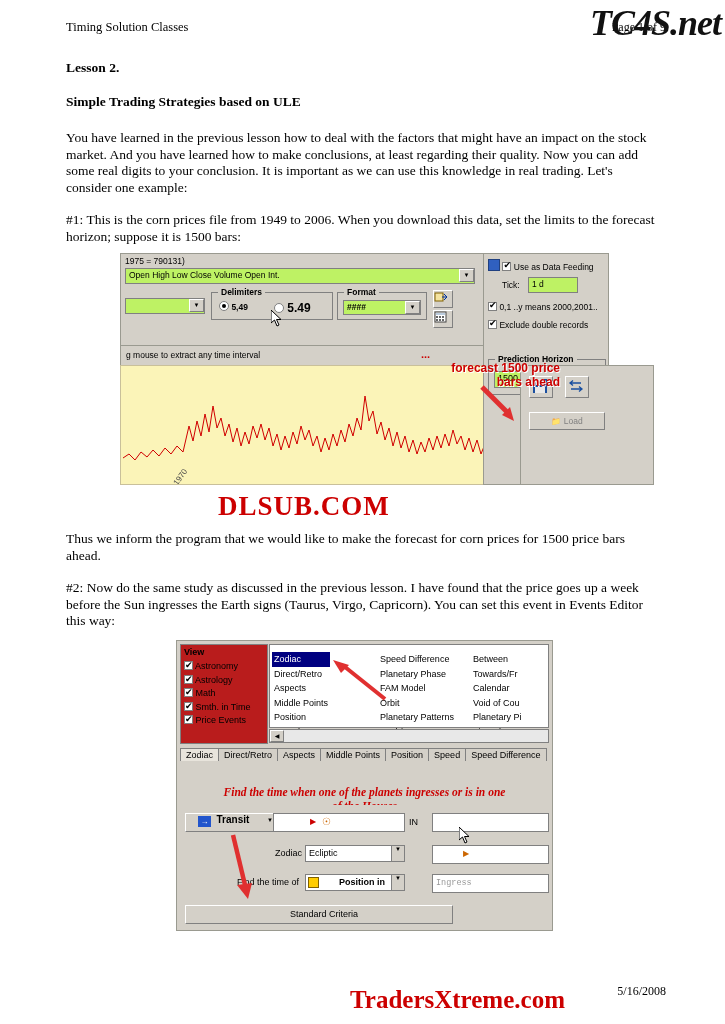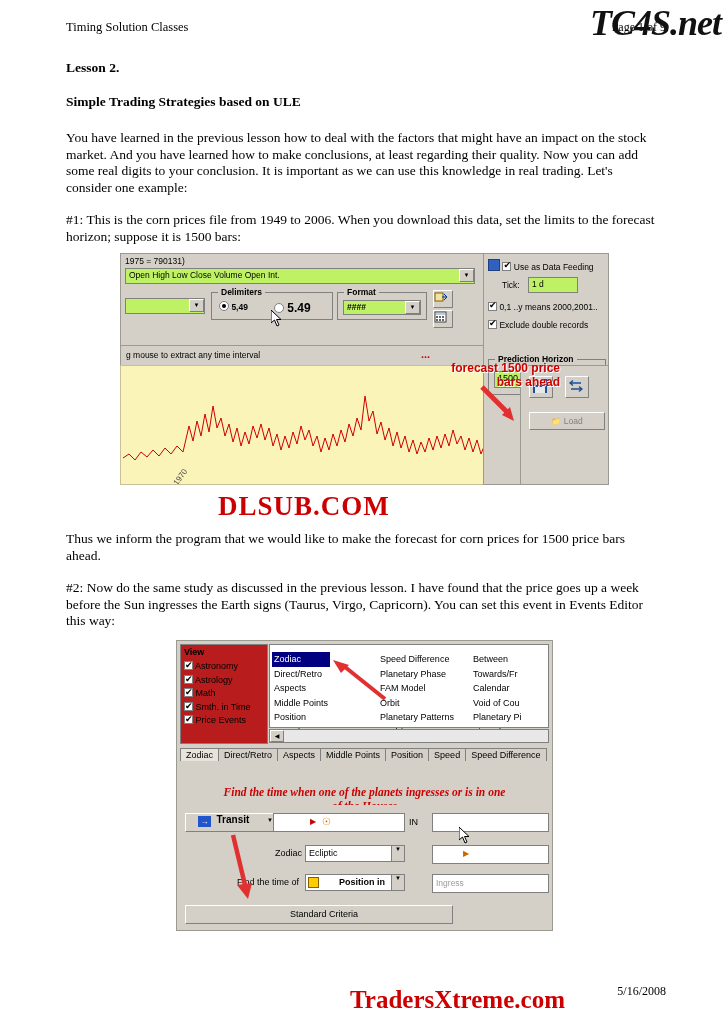--- a/index.html
+++ b/index.html
@@ -181,6 +181,7 @@
     border: 1px solid #9a9a90;
     font-family: "Liberation Sans", sans-serif;
     font-size: 8.5px;
+    padding-left: 45px;
   }
   .redlabel {
     position: absolute;

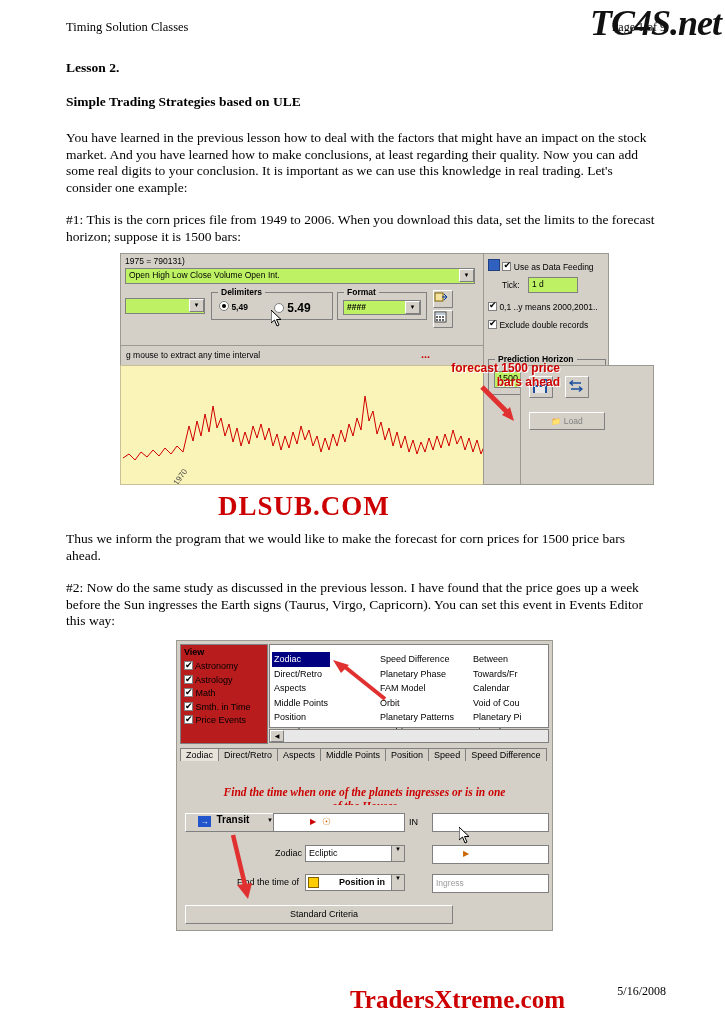--- a/index.html
+++ b/index.html
@@ -594,7 +594,7 @@
         <span class="arrow">▼</span>
       </div>
       <div class="f2-field" style="left:255px; top:69px; width:115px; height:17px;">
-        <span style="position:absolute;left:3px;top:3px;color:#999;font-size:8.5px;">Ingress</span>
+        <span style="position:absolute;left:3px;top:3px;color:#999;font-size:8.5px;font-family:Liberation Mono, monospace;">Ingress</span>
       </div>
 
       <div class="f2-btn" style="left:8px; top:100px; width:256px; height:17px; line-height:17px;">

